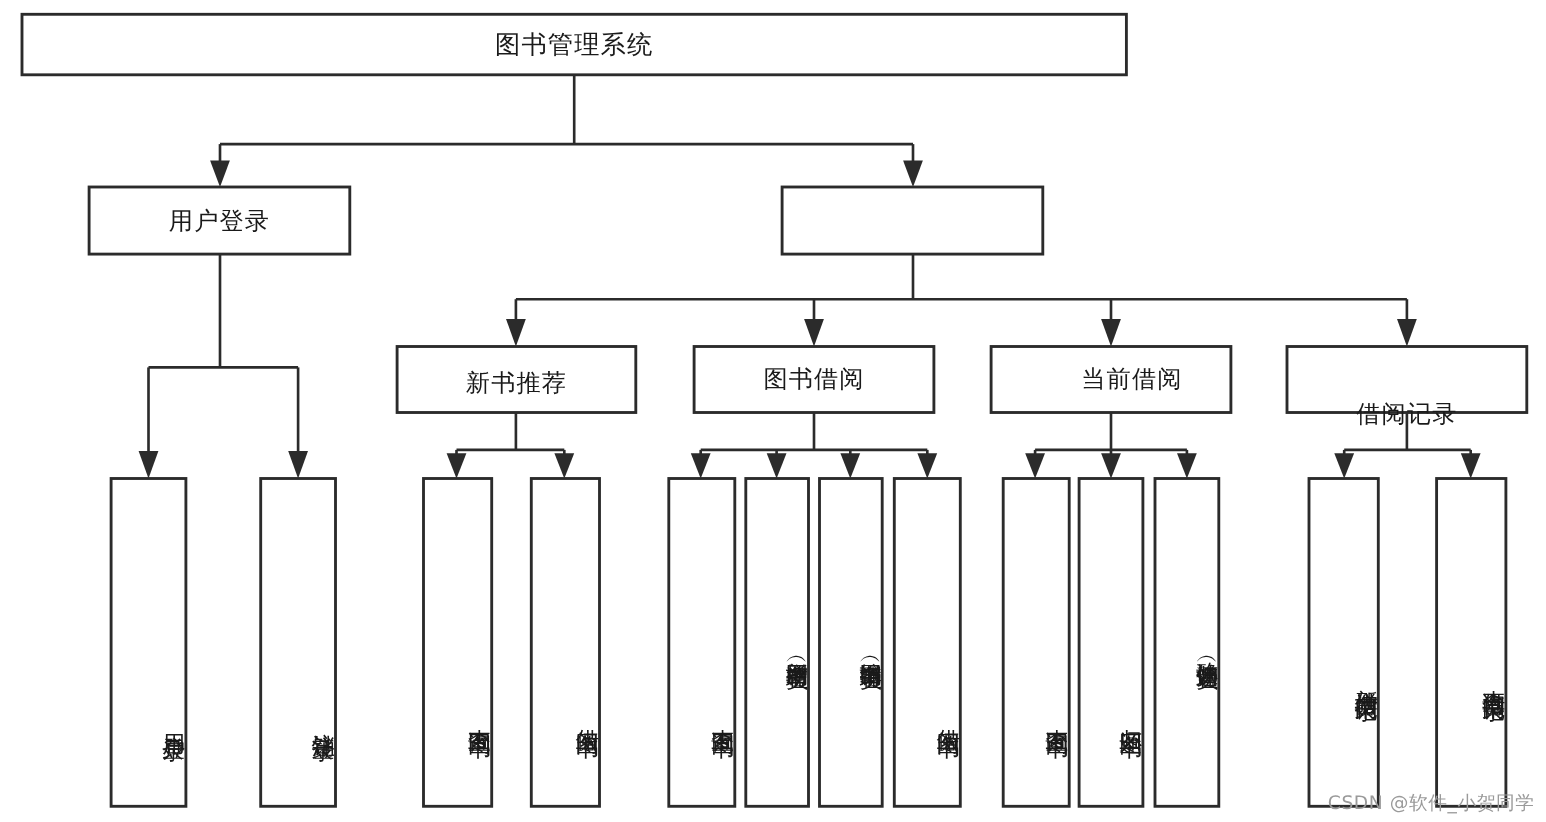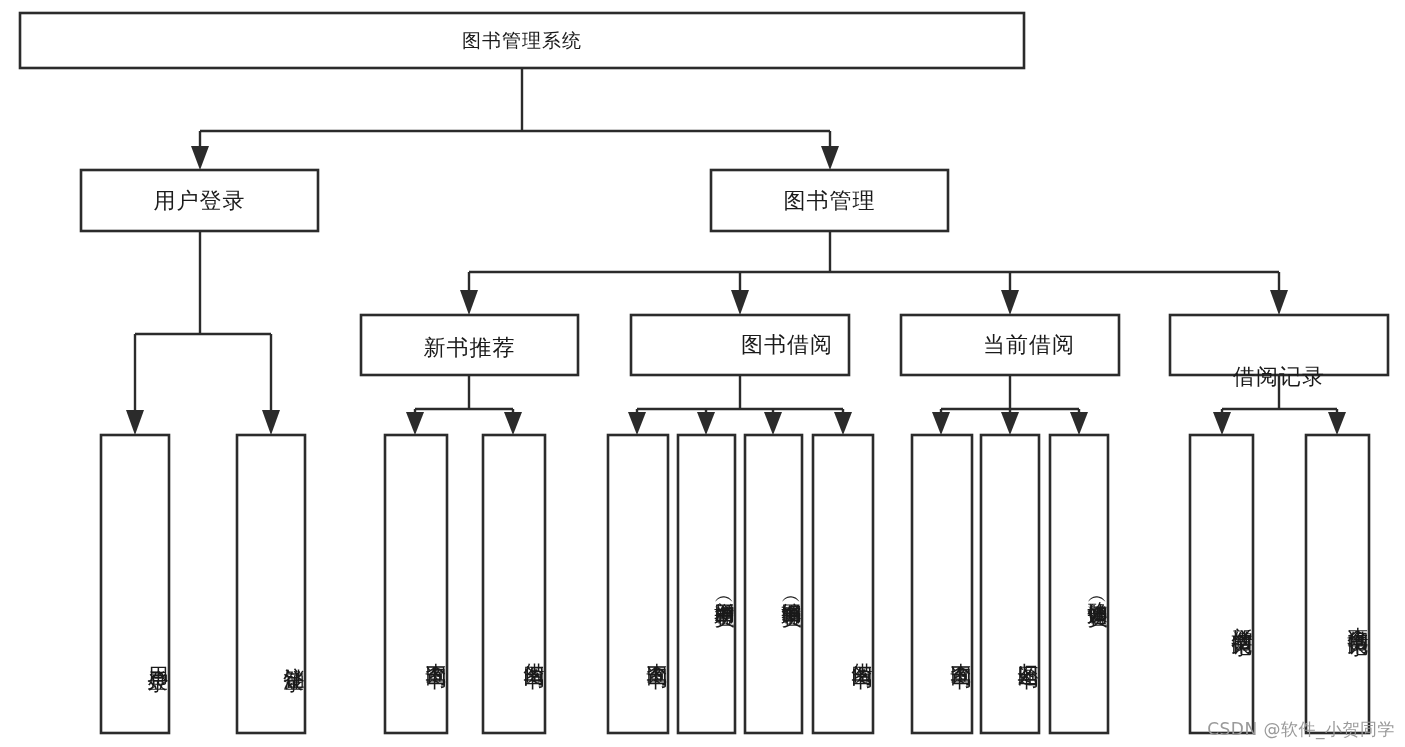--- a/index.html
+++ b/index.html
@@ -71,7 +71,7 @@
     white-space: nowrap;
   }
   .root-label-wrap {
-    font-size: 19px;
+    font-size: 23px;
   }
   #watermark {
     position: absolute;

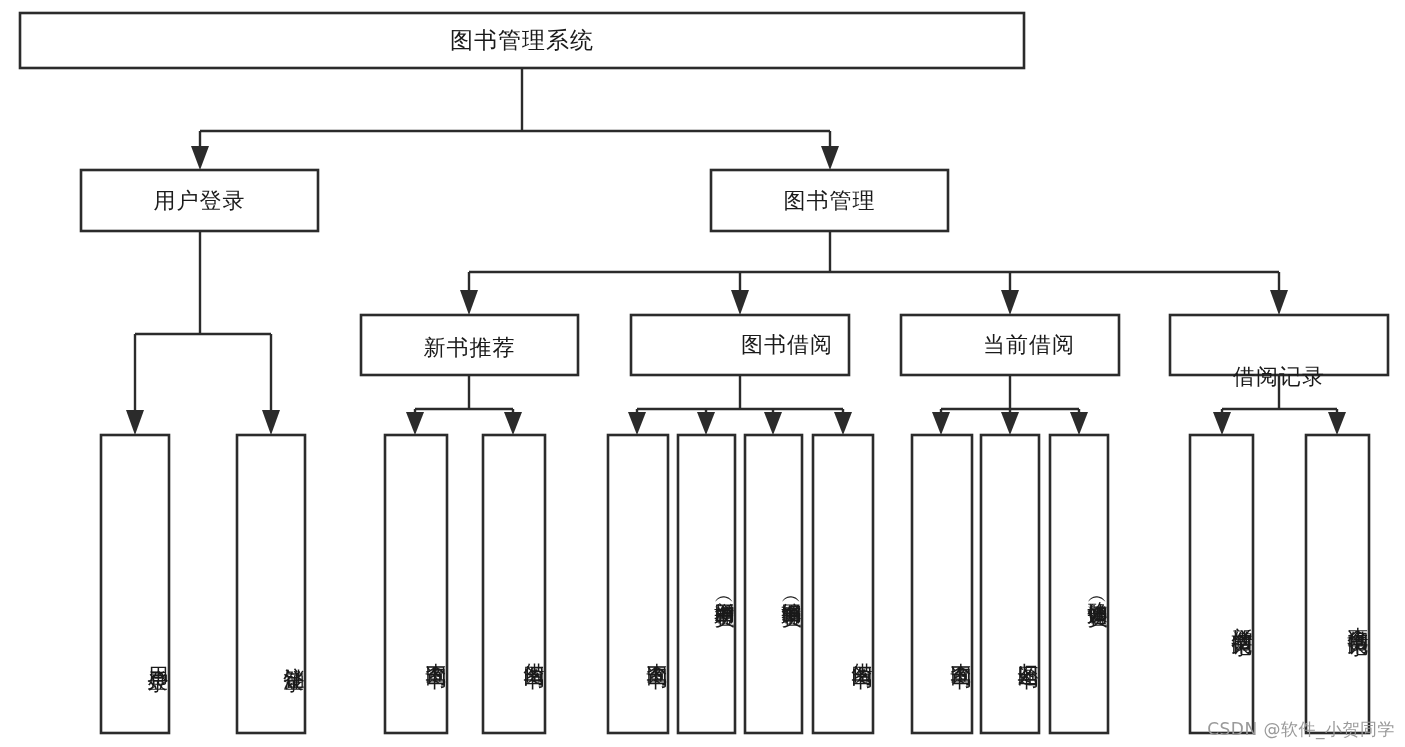--- a/index.html
+++ b/index.html
@@ -199,7 +199,6 @@
   <div class="hlabel-wrap root-label-wrap" style="left:20px; top:13px; width:1004px; height:55px;">图书管理系统</div>
 
   <div class="hlabel-wrap" style="left:81px; top:170px; width:237px; height:61px;">用户登录</div>
-  <div class="hlabel-wrap" style="left:711px; top:170px; width:237px; height:61px;">图书管理</div>
 
   <div class="hlabel-wrap" style="left:361px; top:318px; width:217px; height:60px;">新书推荐</div>
   <div class="hlabel-wrap" style="left:631px; top:315px; width:218px; height:60px;padding-left:47px;">图书借阅</div>

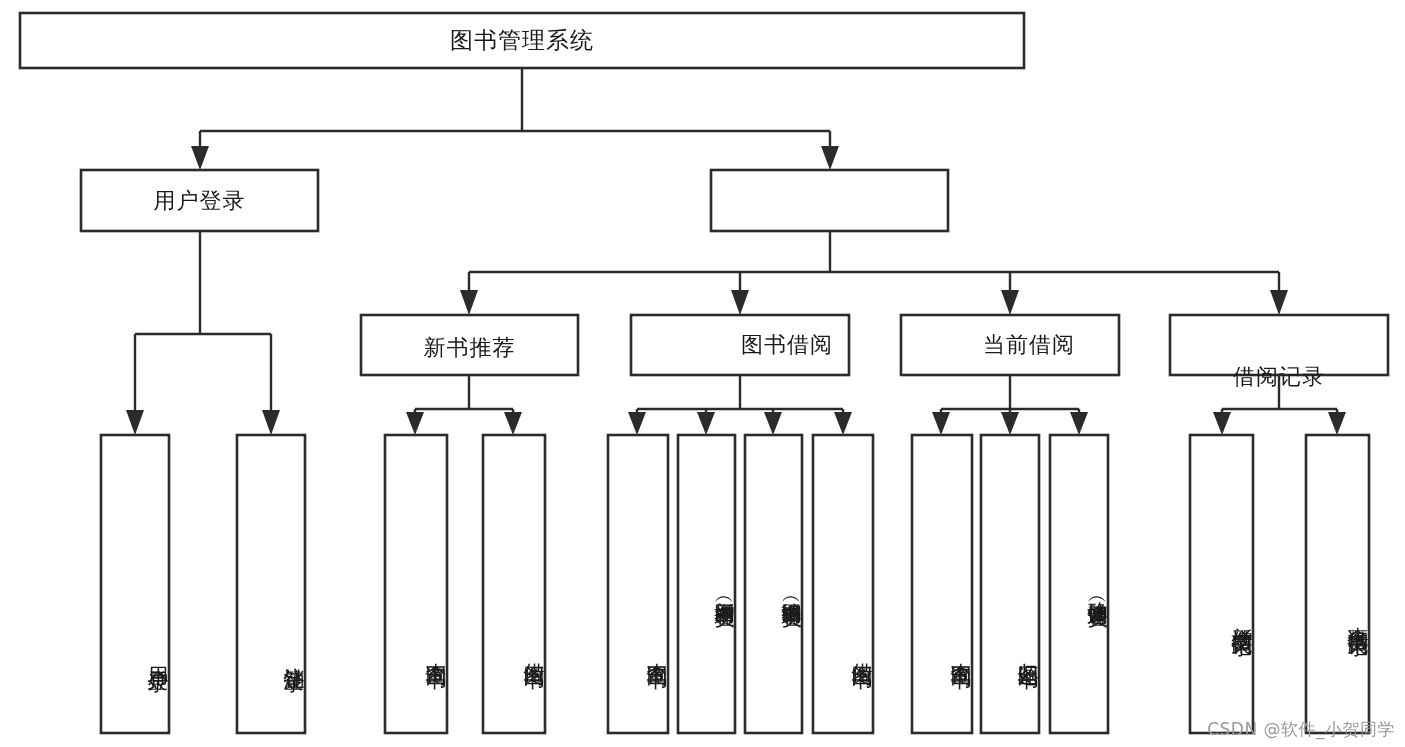--- a/index.html
+++ b/index.html
@@ -201,7 +201,7 @@
   <div class="hlabel-wrap" style="left:81px; top:170px; width:237px; height:61px;">用户登录</div>
 
   <div class="hlabel-wrap" style="left:361px; top:318px; width:217px; height:60px;">新书推荐</div>
-  <div class="hlabel-wrap" style="left:631px; top:315px; width:218px; height:60px;padding-left:47px;">图书借阅</div>
+  <div class="hlabel-wrap" style="left:631px; top:315px; width:218px; height:60px;">图书借阅</div>
   <div class="hlabel-wrap" style="left:901px; top:315px; width:256px; height:60px;">当前借阅</div>
   <div class="hlabel-wrap" style="left:1170px; top:315px; width:218px; height:60px;margin-top:32px;">借阅记录</div>
 

